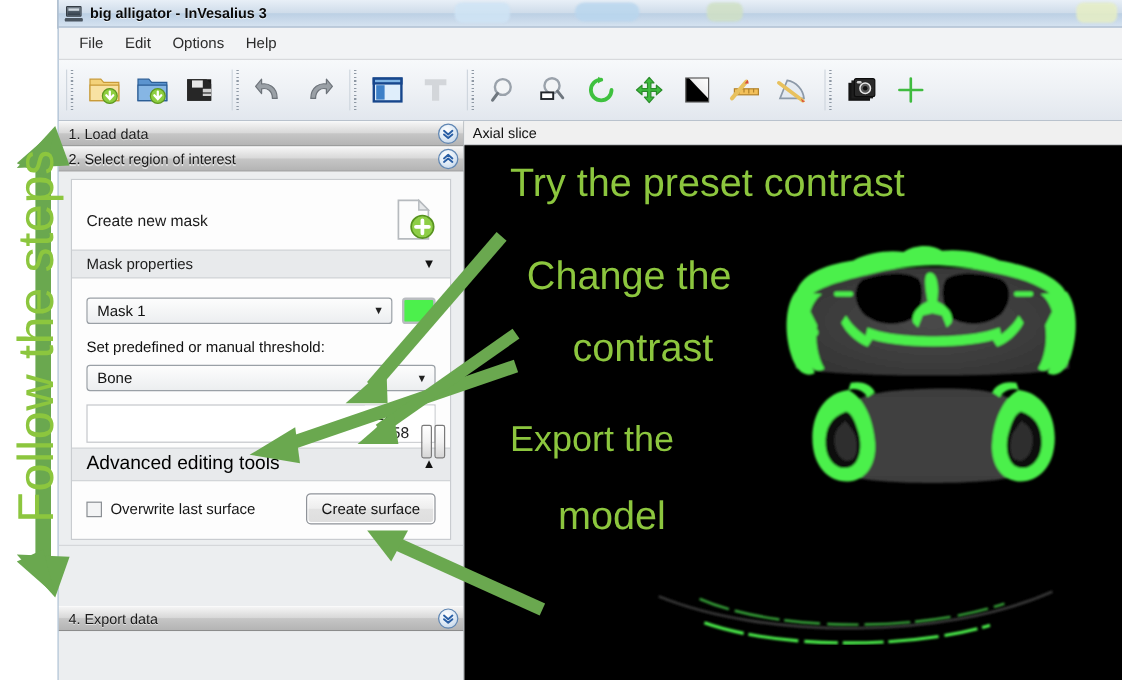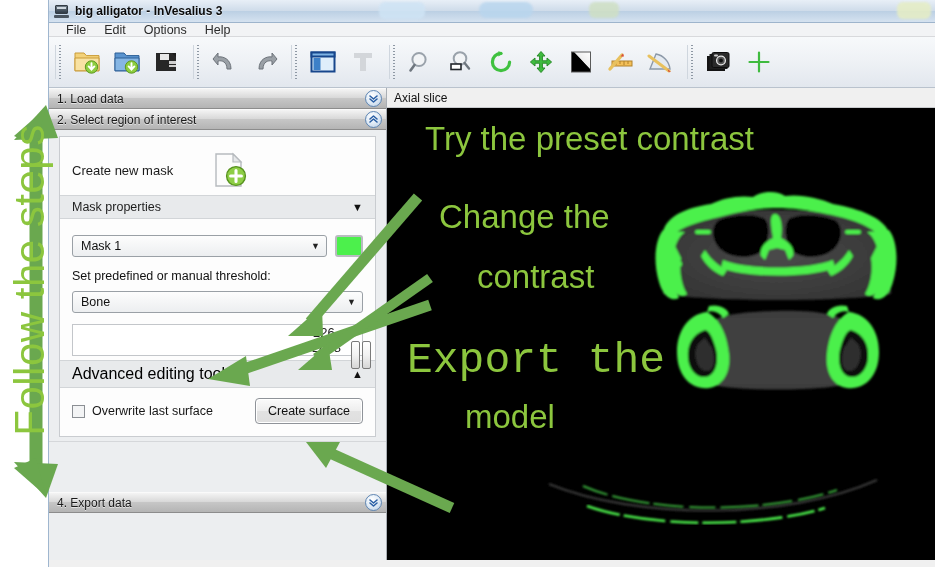--- a/index.html
+++ b/index.html
@@ -36,7 +36,7 @@
   .tb-blob{position:absolute;top:2px;border-radius:6px;filter:blur(1px);opacity:.85;}
 
   
-  #menubar{height:14px;background:#f2f3f5;border-bottom:1px solid #d8d9dc;
+  #menubar{height:27px;background:#f2f3f5;border-bottom:1px solid #d8d9dc;
     display:flex;align-items:center;padding-left:8px;box-sizing:border-box;}
   .menu-item{font-size:12.5px;color:#2b2b2b;padding:2px 9px;cursor:default;}
 

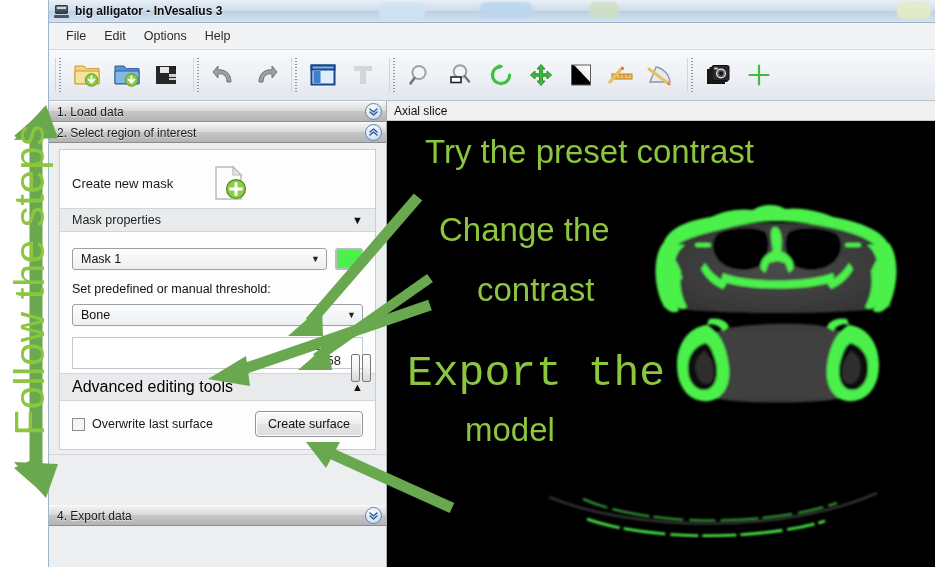--- a/index.html
+++ b/index.html
@@ -73,7 +73,7 @@
   
   #roi-content{flex:0 0 auto;background:#eceef0;padding:6px 10px 4px 10px;box-sizing:border-box;}
   .inner-card{background:#fdfdfd;border:1px solid #c9ccd0;padding:10px 12px 0 12px;box-sizing:border-box;}
-  .row-newmask{display:flex;align-items:center;height:46px;gap:40px;}
+  .row-newmask{display:flex;align-items:center;justify-content:space-between;height:46px;gap:40px;}
   .lbl-newmask{font-size:13px;color:#1b1b1b;}
   .newmask-icon{width:34px;height:36px;position:relative;}
 

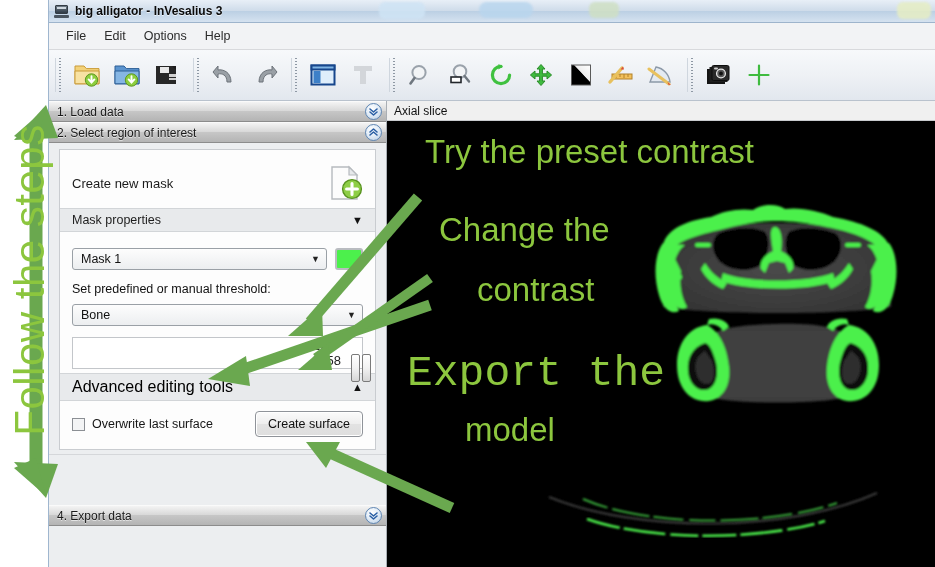--- a/index.html
+++ b/index.html
@@ -484,7 +484,7 @@
         <div class="anno" style="left:52px;top:92px;font-size:33px;">Change the</div>
         <div class="anno" style="left:38px;top:14px;font-size:33px;">Try the preset contrast</div>
         <div class="anno" style="left:90px;top:152px;font-size:33px;">contrast</div>
-        <div class="anno" style="left:20px;top:230px;font-size:43px;font-family:Liberation Mono, monospace;">Export the</div>
+        <div class="anno" style="left:38px;top:230px;font-size:30px;">Export the</div>
         <div class="anno" style="left:78px;top:292px;font-size:33px;">model</div>
       </div>
     </div>

